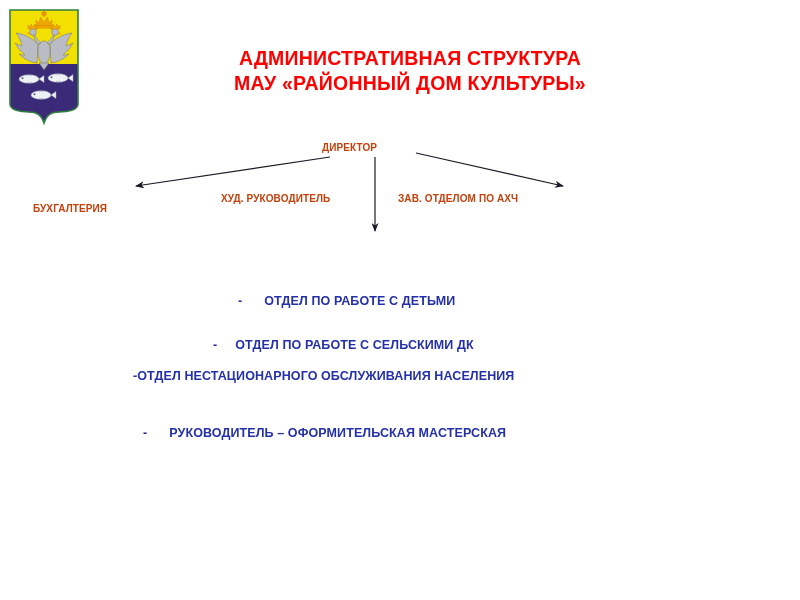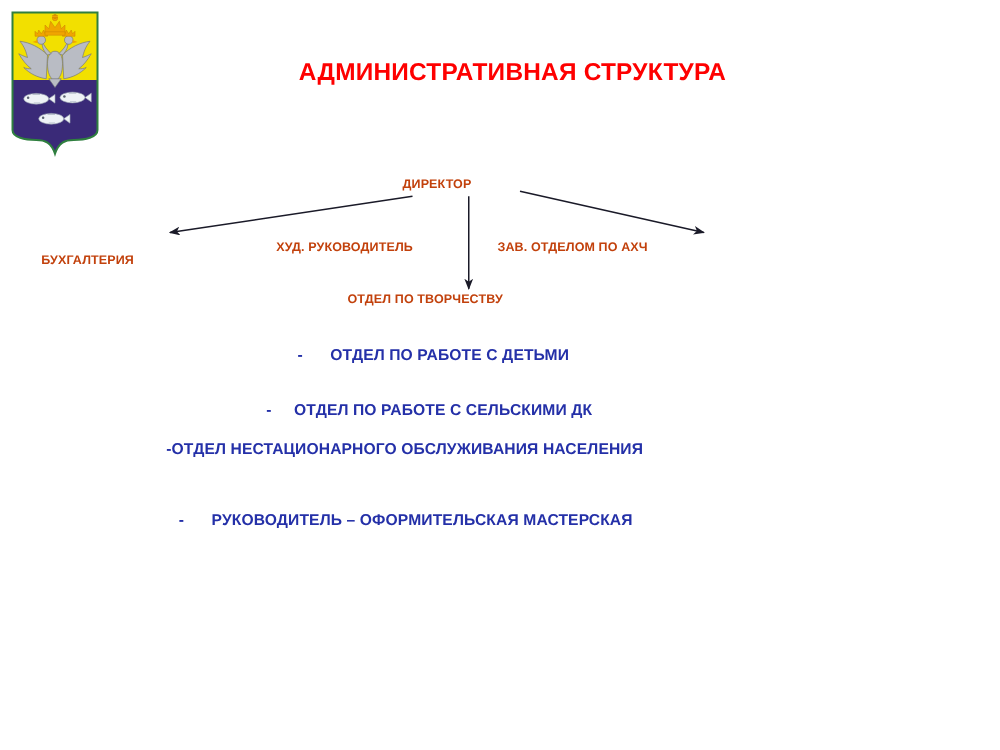--- a/index.html
+++ b/index.html
@@ -202,6 +202,7 @@
 
   <div id="title">
     <span class="tline">АДМИНИСТРАТИВНАЯ СТРУКТУРА</span>
+    <span class="tline">МАУ «РАЙОННЫЙ ДОМ КУЛЬТУРЫ»</span>
   </div>
 
   <svg id="connectors" viewBox="0 0 800 600">

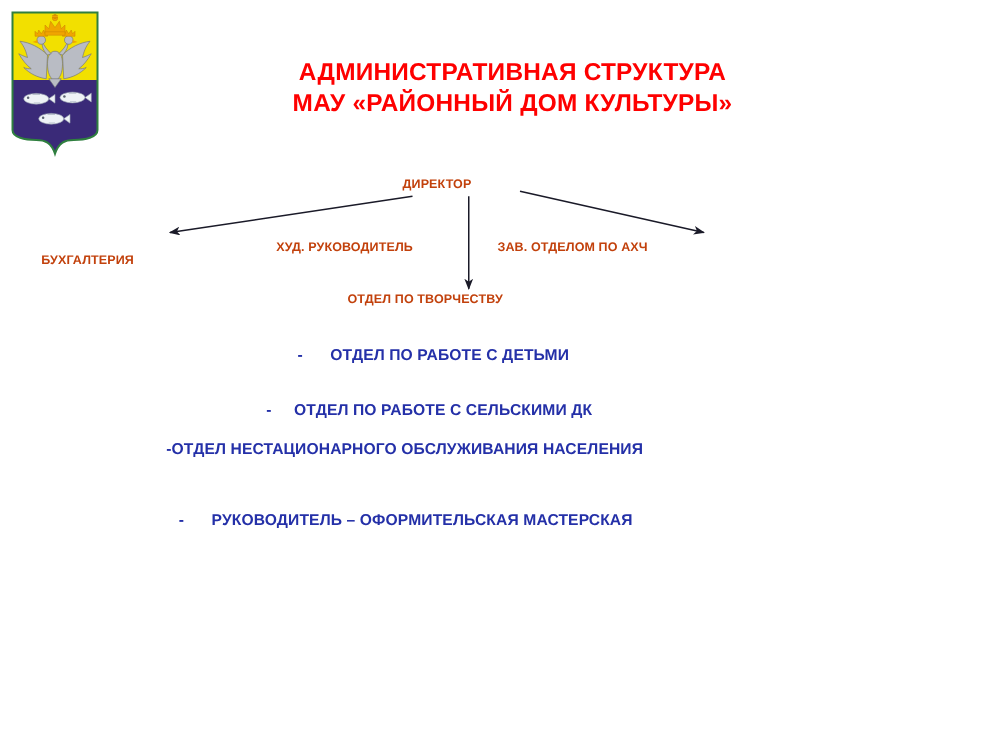--- a/index.html
+++ b/index.html
@@ -227,7 +227,6 @@
 
   <div class="node" id="node-ahch">ЗАВ. ОТДЕЛОМ ПО АХЧ</div>
 
-  <div class="node" id="node-tvorchestvo">ОТДЕЛ ПО ТВОРЧЕСТВУ</div>
 
   <div class="list-item" id="item-0">
     <span class="dash dash-gap-wide">-</span><span>ОТДЕЛ ПО РАБОТЕ С ДЕТЬМИ</span>

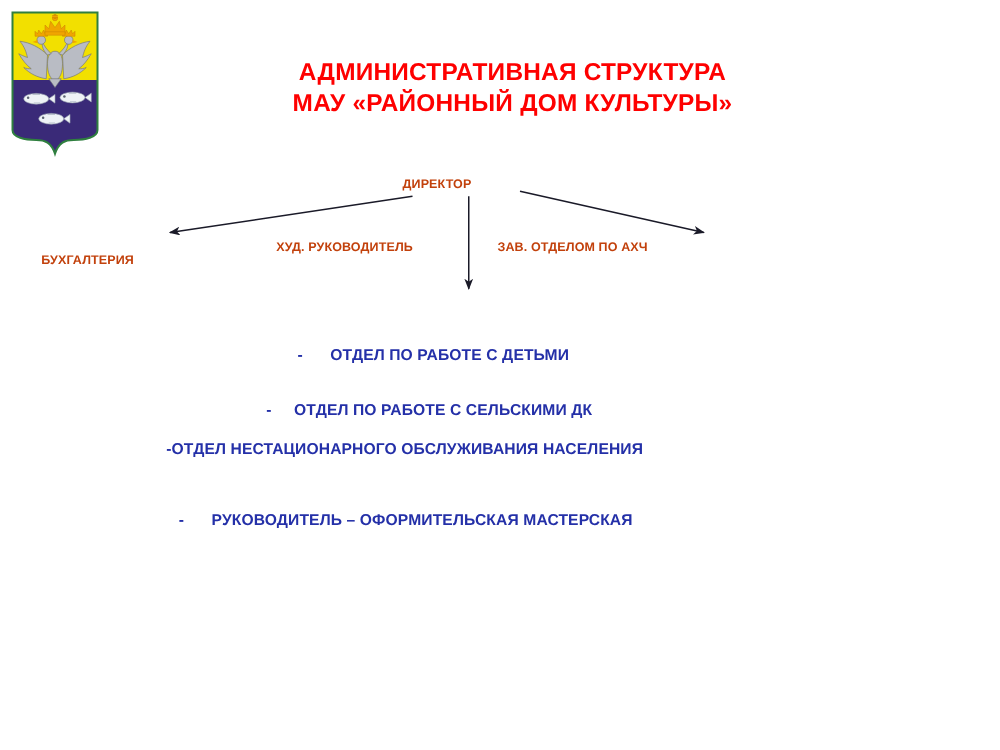--- a/index.html
+++ b/index.html
@@ -87,6 +87,7 @@
     font-weight: bold;
     white-space: nowrap;
     letter-spacing: 0.1px;
+    margin-top: 17px;
   }
   .list-item .dash {
     display: inline-block;

